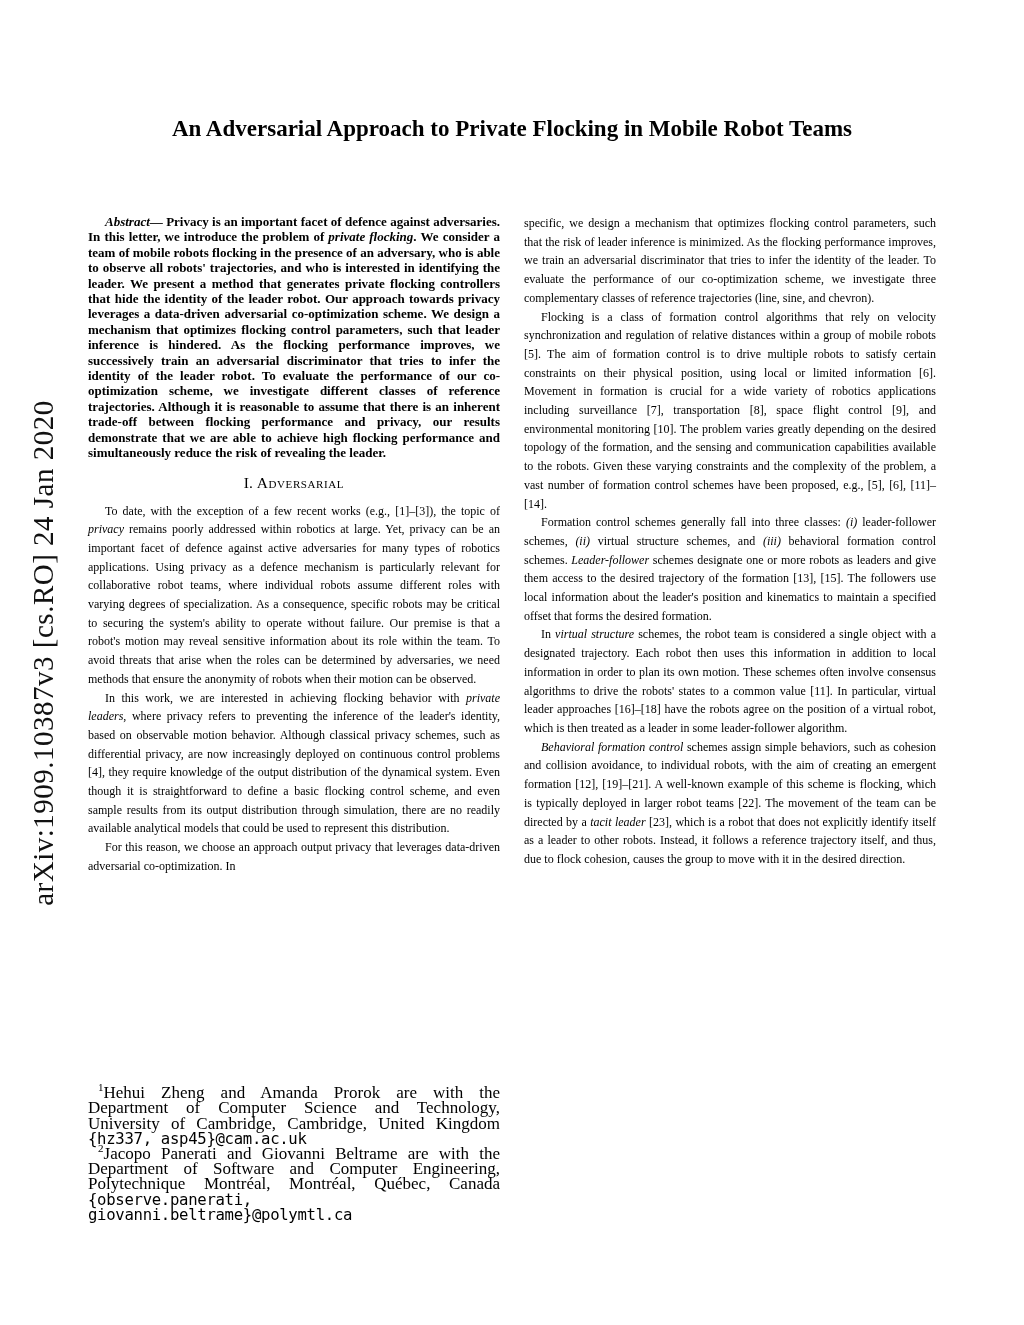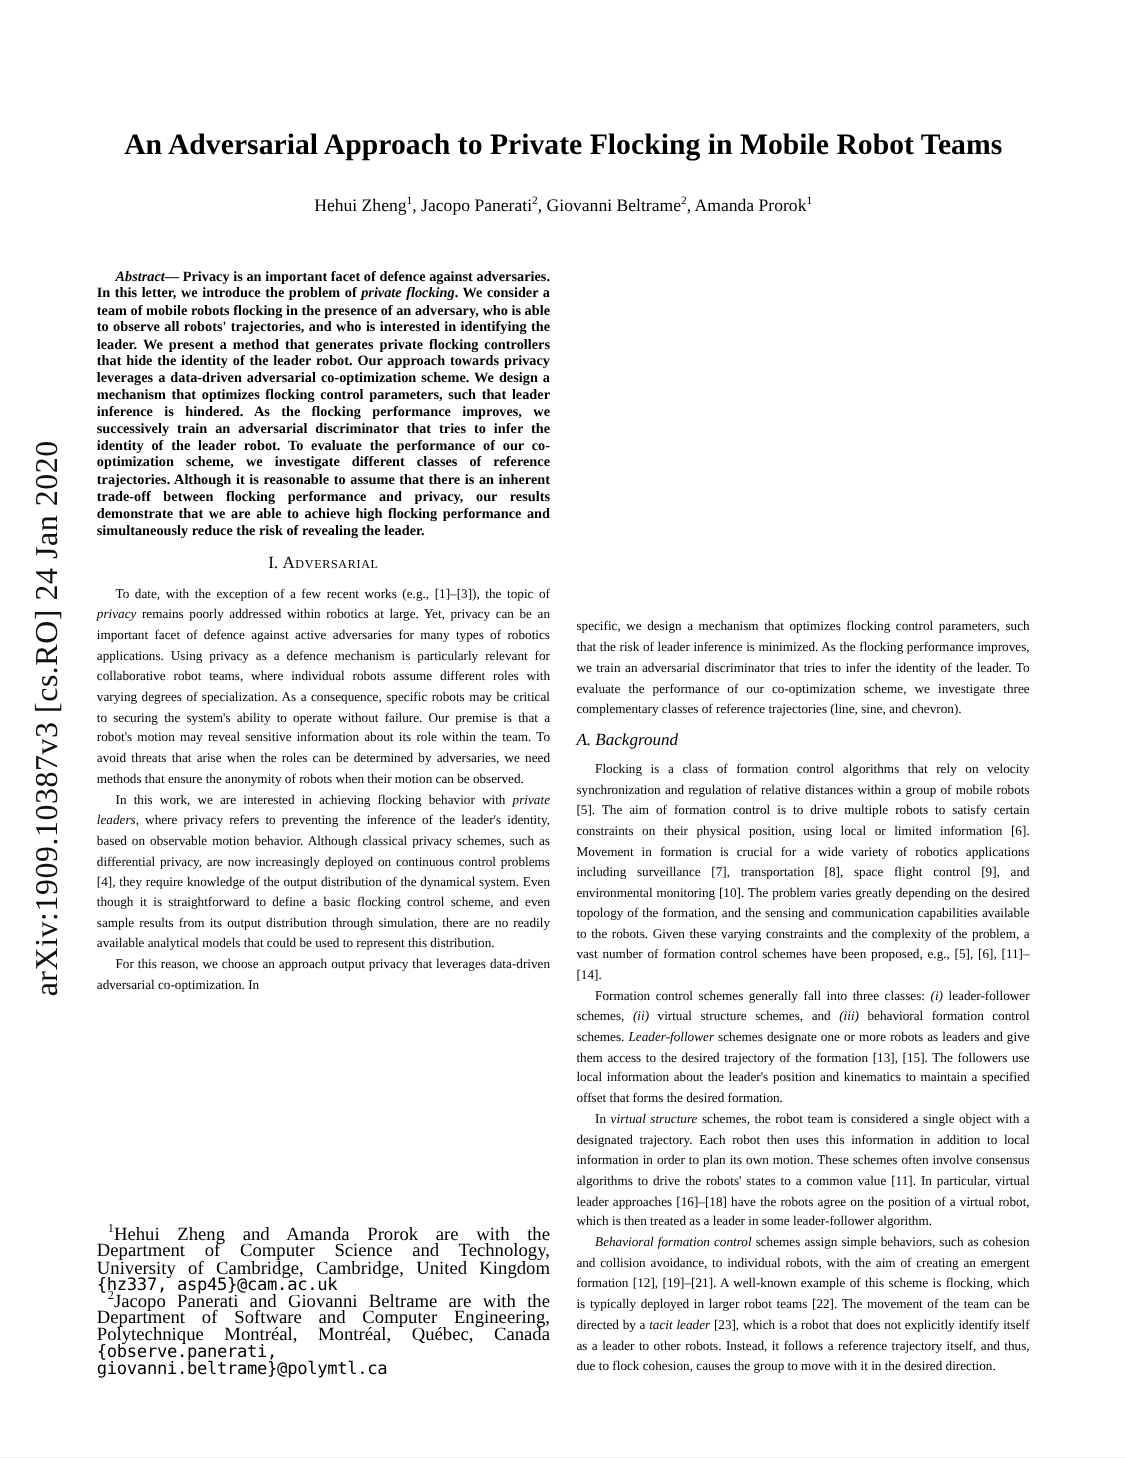--- a/index.html
+++ b/index.html
@@ -16,7 +16,7 @@
     }
     .title {
       margin: 0; padding: 116px 80px 0; text-align: center;
-      font-size: 27px; font-weight: bold;
+      font-size: 23px; font-weight: bold;
     }
     .authors { margin-top: 32px; text-align: center; font-size: 16px; }
     .columns { display: flex; gap: 24px; padding: 0 88px; margin-top: 46px; align-items: flex-end; }

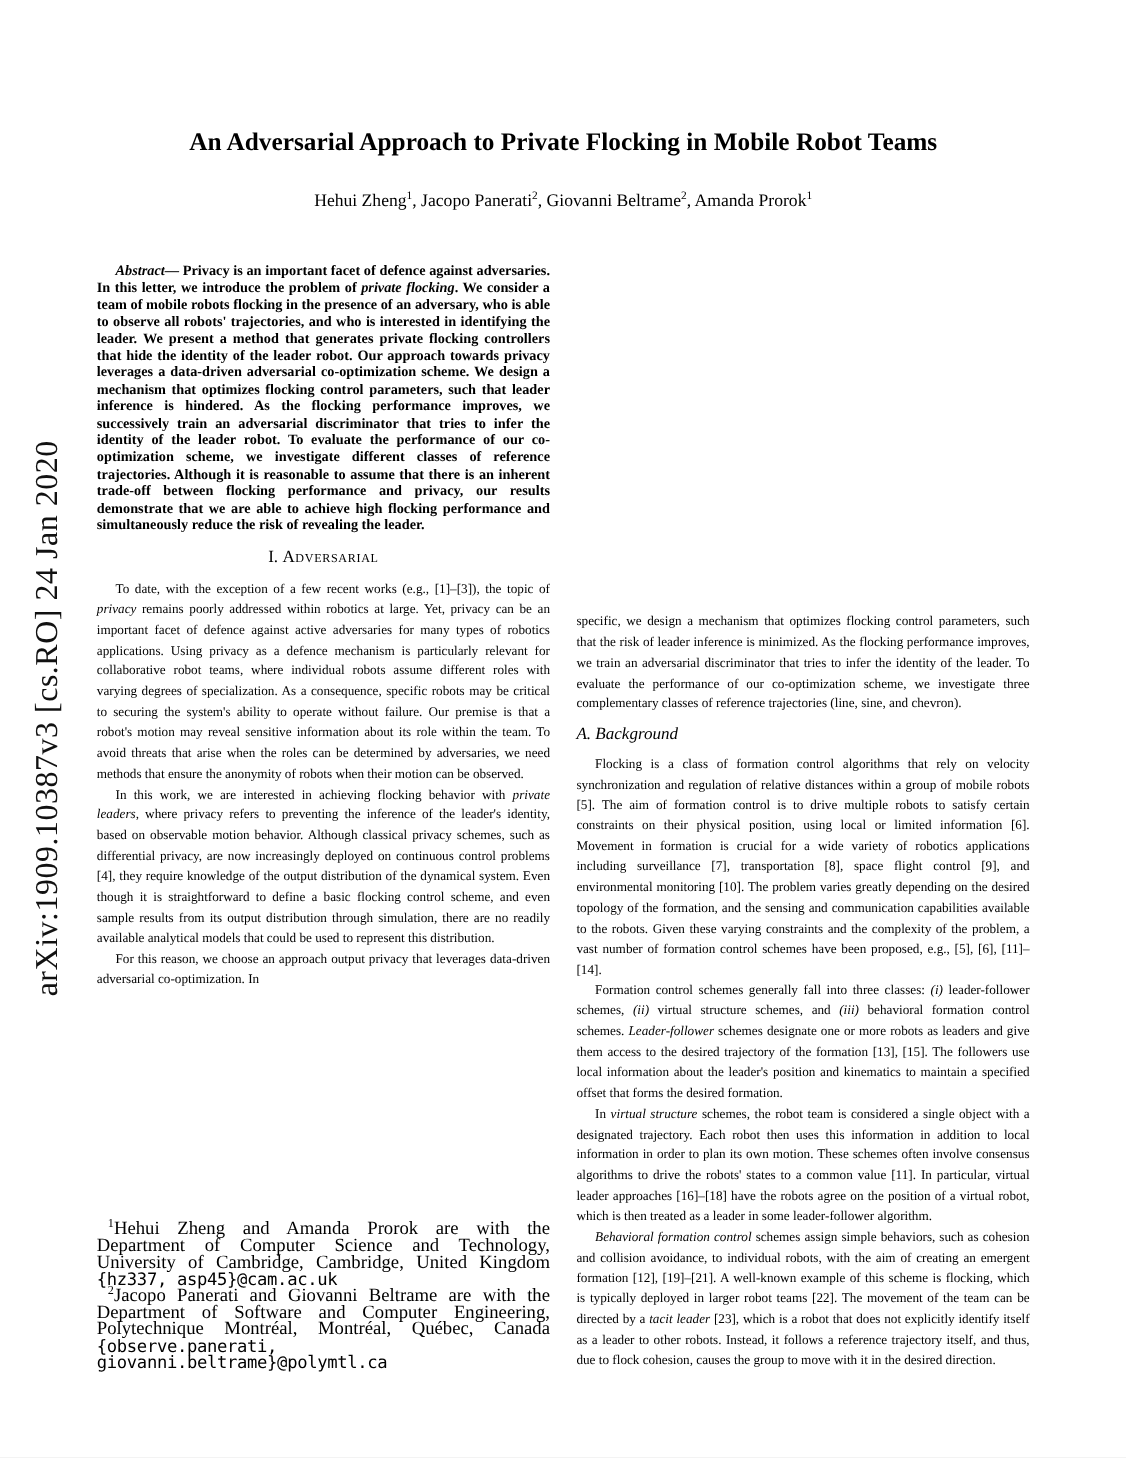--- a/index.html
+++ b/index.html
@@ -49,7 +49,6 @@
 
   <h1 class="title">An Adversarial Approach to Private Flocking in Mobile Robot Teams</h1>
 
-  <div class="authors">Hehui Zheng<sup>1</sup>, Jacopo Panerati<sup>2</sup>, Giovanni Beltrame<sup>2</sup>, Amanda Prorok<sup>1</sup></div>
 
   <div class="columns">
 

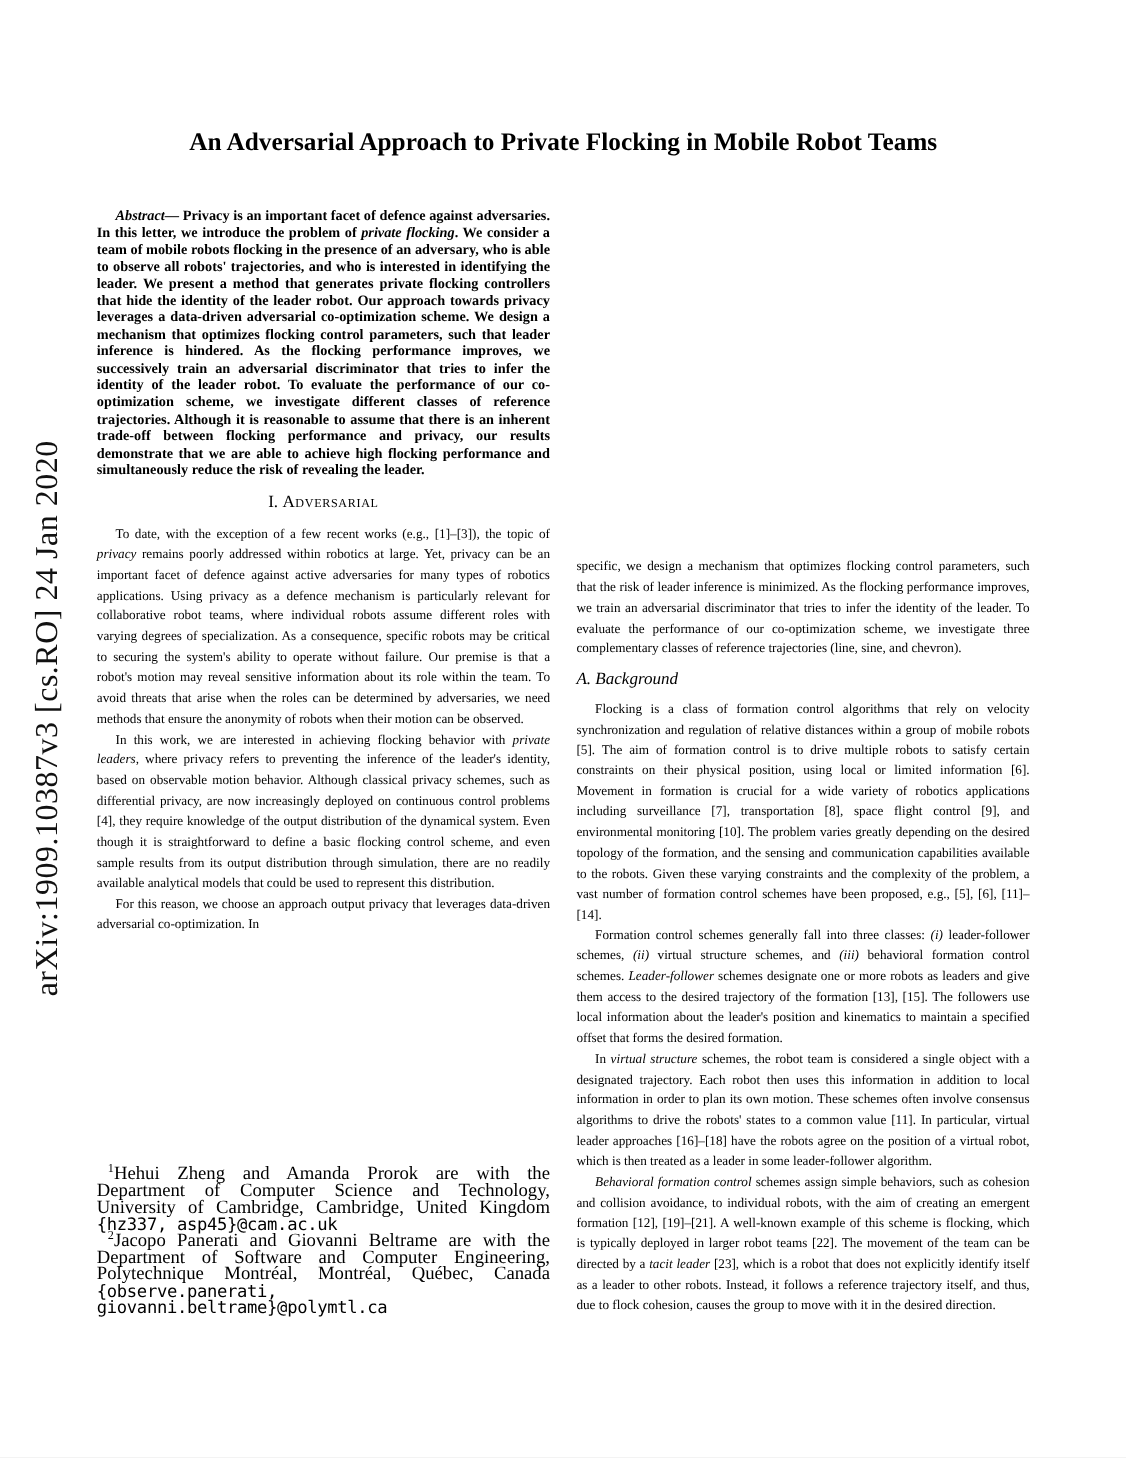--- a/index.html
+++ b/index.html
@@ -19,7 +19,7 @@
       font-size: 23px; font-weight: bold;
     }
     .authors { margin-top: 32px; text-align: center; font-size: 16px; }
-    .columns { display: flex; gap: 24px; padding: 0 88px; margin-top: 46px; align-items: flex-end; }
+    .columns { display: flex; gap: 24px; padding: 0 88px; margin-top: 72px; }
     .col { width: 412px; text-align: justify; hyphens: auto; }
     .col.left { display: flex; flex-direction: column; height: 1008px; }
     .abstract { font-size: 13px; line-height: 15.4px; font-weight: bold; }

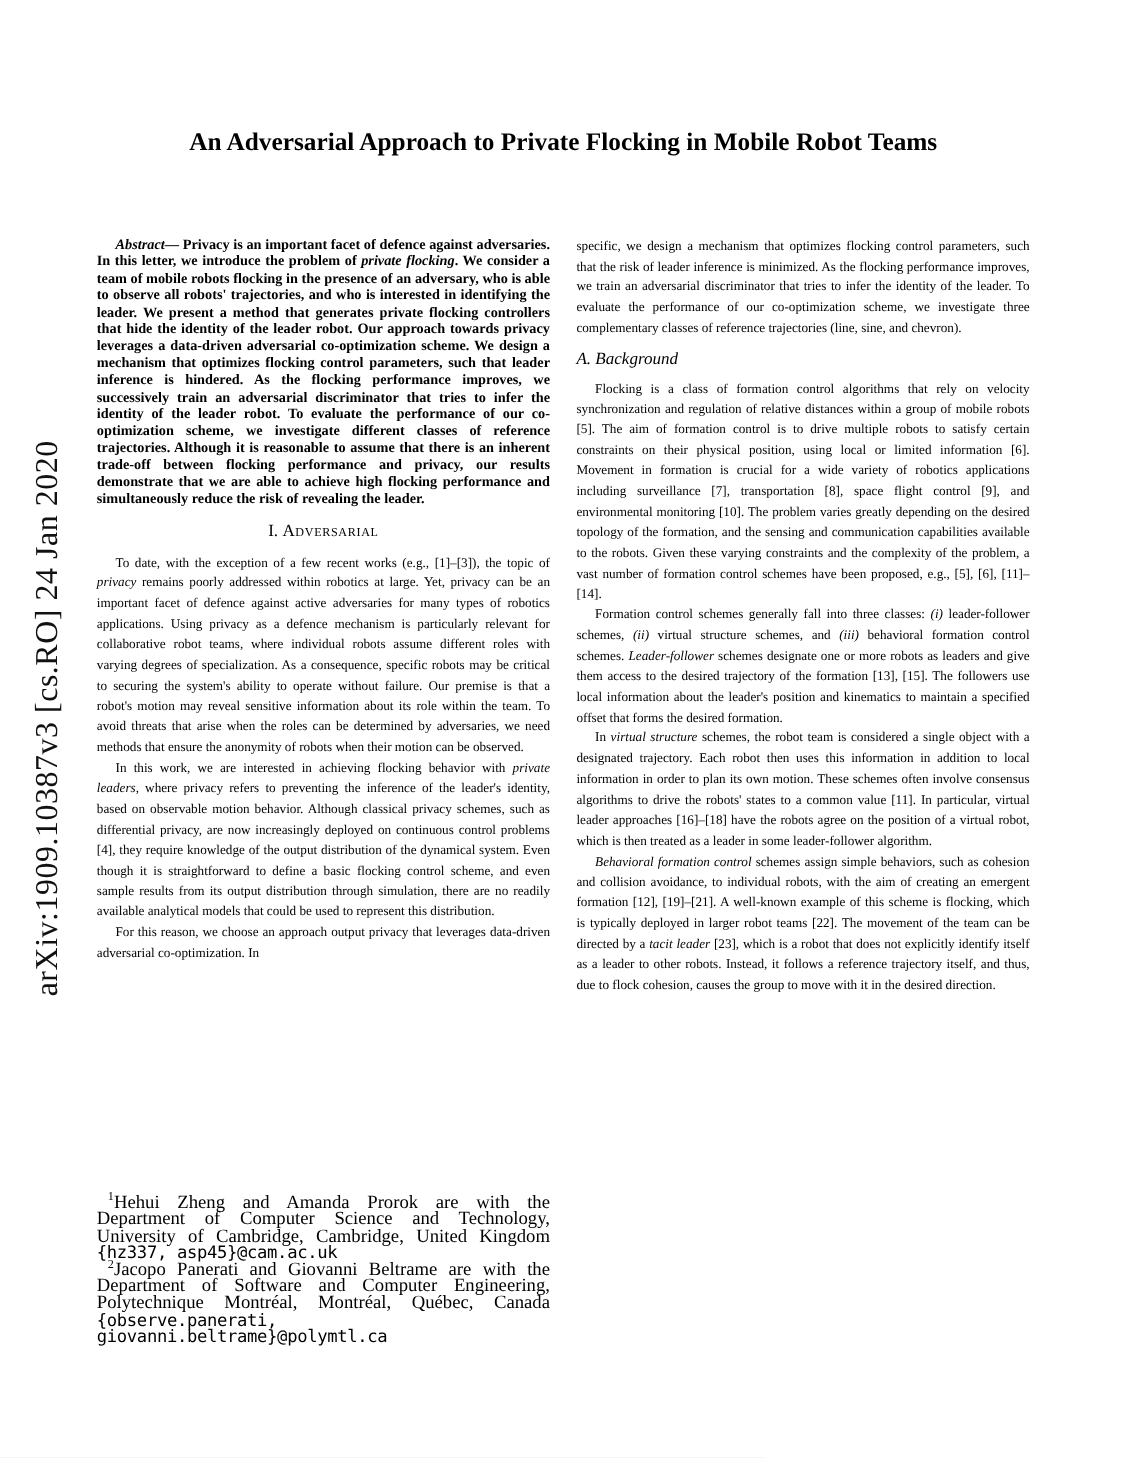--- a/index.html
+++ b/index.html
@@ -78,7 +78,6 @@
 
       <p class="body">specific, we design a mechanism that optimizes flocking control parameters, such that the risk of leader inference is minimized. As the flocking performance improves, we train an adversarial discriminator that tries to infer the identity of the leader. To evaluate the performance of our co-optimization scheme, we investigate three complementary classes of reference trajectories (line, sine, and chevron).</p>
 
-      <h3 class="subsection-heading">A. Background</h3>
 
       <p class="body indent">Flocking is a class of formation control algorithms that rely on velocity synchronization and regulation of relative distances within a group of mobile robots [5]. The aim of formation control is to drive multiple robots to satisfy certain constraints on their physical position, using local or limited information [6]. Movement in formation is crucial for a wide variety of robotics applications including surveillance [7], transportation [8], space flight control [9], and environmental monitoring [10]. The problem varies greatly depending on the desired topology of the formation, and the sensing and communication capabilities available to the robots. Given these varying constraints and the complexity of the problem, a vast number of formation control schemes have been proposed, e.g., [5], [6], [11]–[14].</p>
       <p class="body indent">Formation control schemes generally fall into three classes: <i>(i)</i> leader-follower schemes, <i>(ii)</i> virtual structure schemes, and <i>(iii)</i> behavioral formation control schemes. <i>Leader-follower</i> schemes designate one or more robots as leaders and give them access to the desired trajectory of the formation [13], [15]. The followers use local information about the leader's position and kinematics to maintain a specified offset that forms the desired formation.</p>

